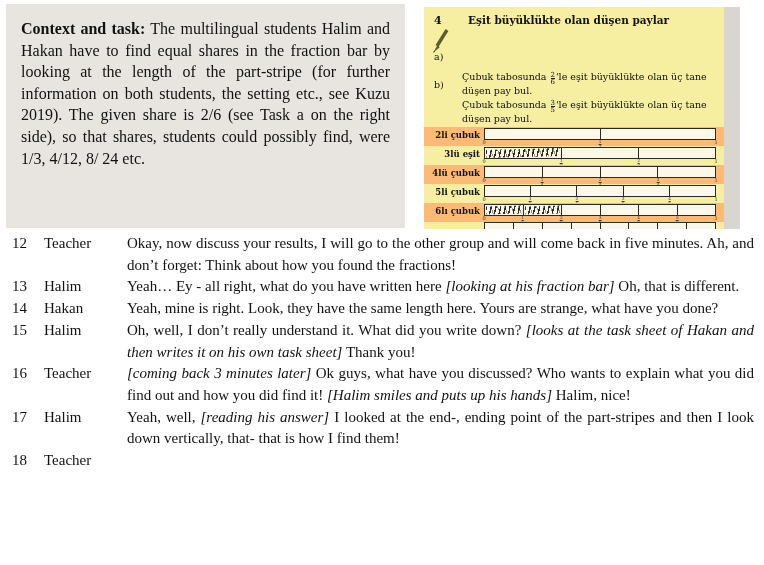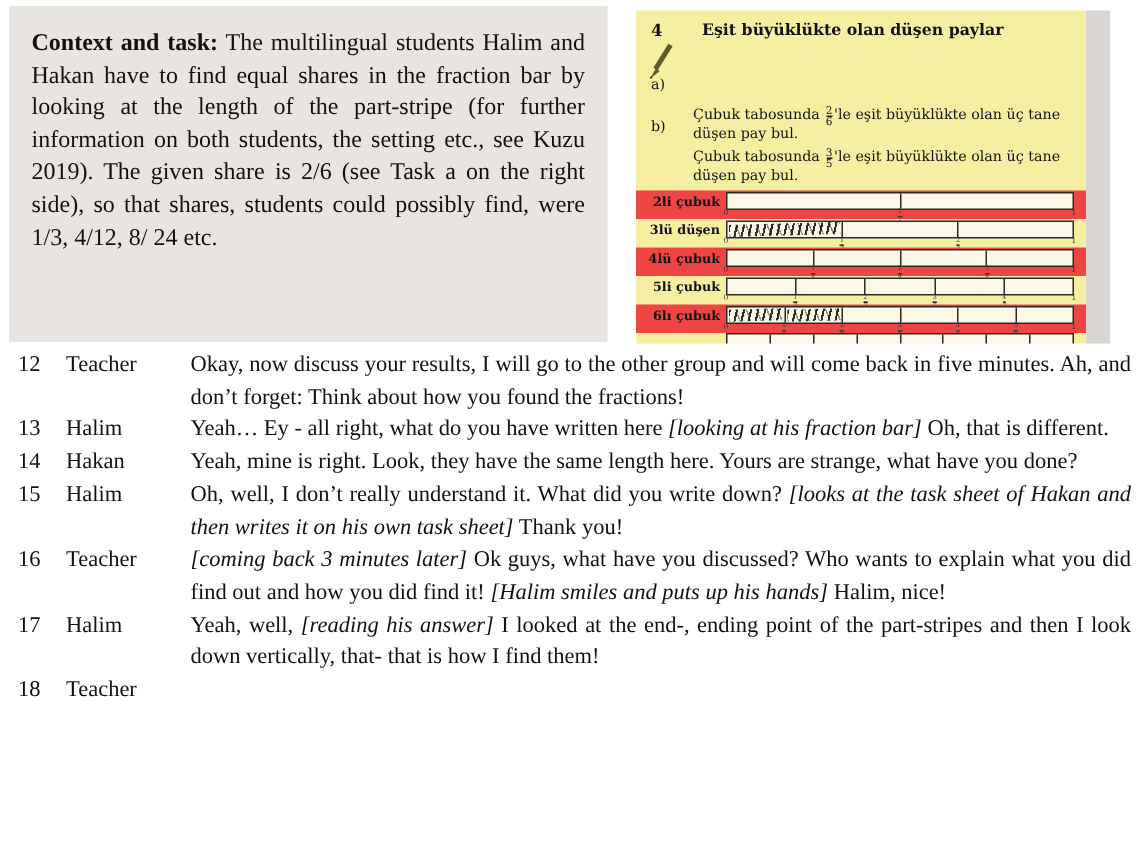--- a/index.html
+++ b/index.html
@@ -29,7 +29,7 @@
                   font-size:10px;font-weight:bold;font-family:"DejaVu Serif",serif;}
   .ws-rows{position:absolute;left:0;top:120px;width:300px;}
   .ws-row{position:relative;width:300px;height:19px;}
-  .ws-row.hl{background:#ef4444;}
+  .ws-row.hl{background:#fdba74;}
   .row-label{position:absolute;left:0;top:3px;width:56px;text-align:right;
              font-size:8.5px;font-weight:bold;font-family:"DejaVu Serif",serif;}
   .bar{position:absolute;left:60px;top:1px;width:232px;height:12px;background:#fbf8ea;

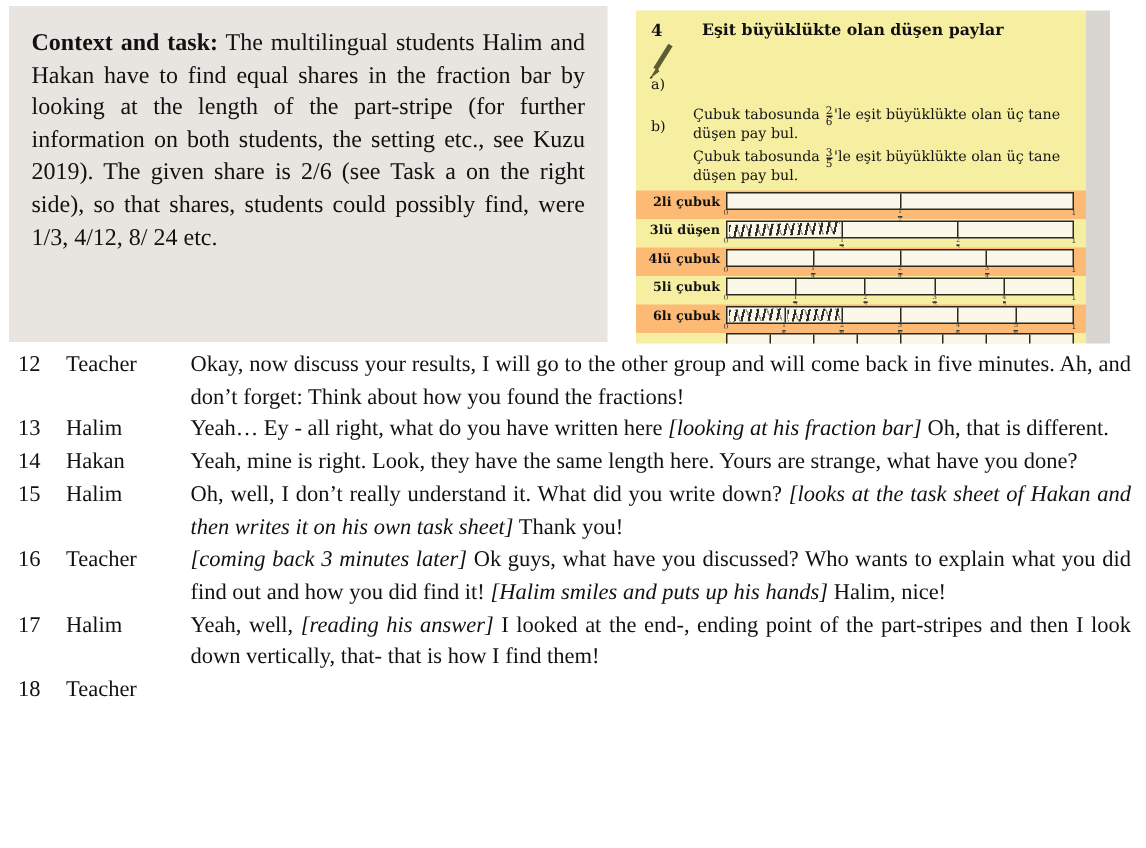--- a/index.html
+++ b/index.html
@@ -107,7 +107,7 @@
             </div>
           </div>
           <div class="ws-row">
-            <div class="row-label">3lü düşen</div>
+            <div class="row-label">3lü eşit</div>
             <div class="bar">
               <div class="cell">
                 <div class="scribble"></div>

